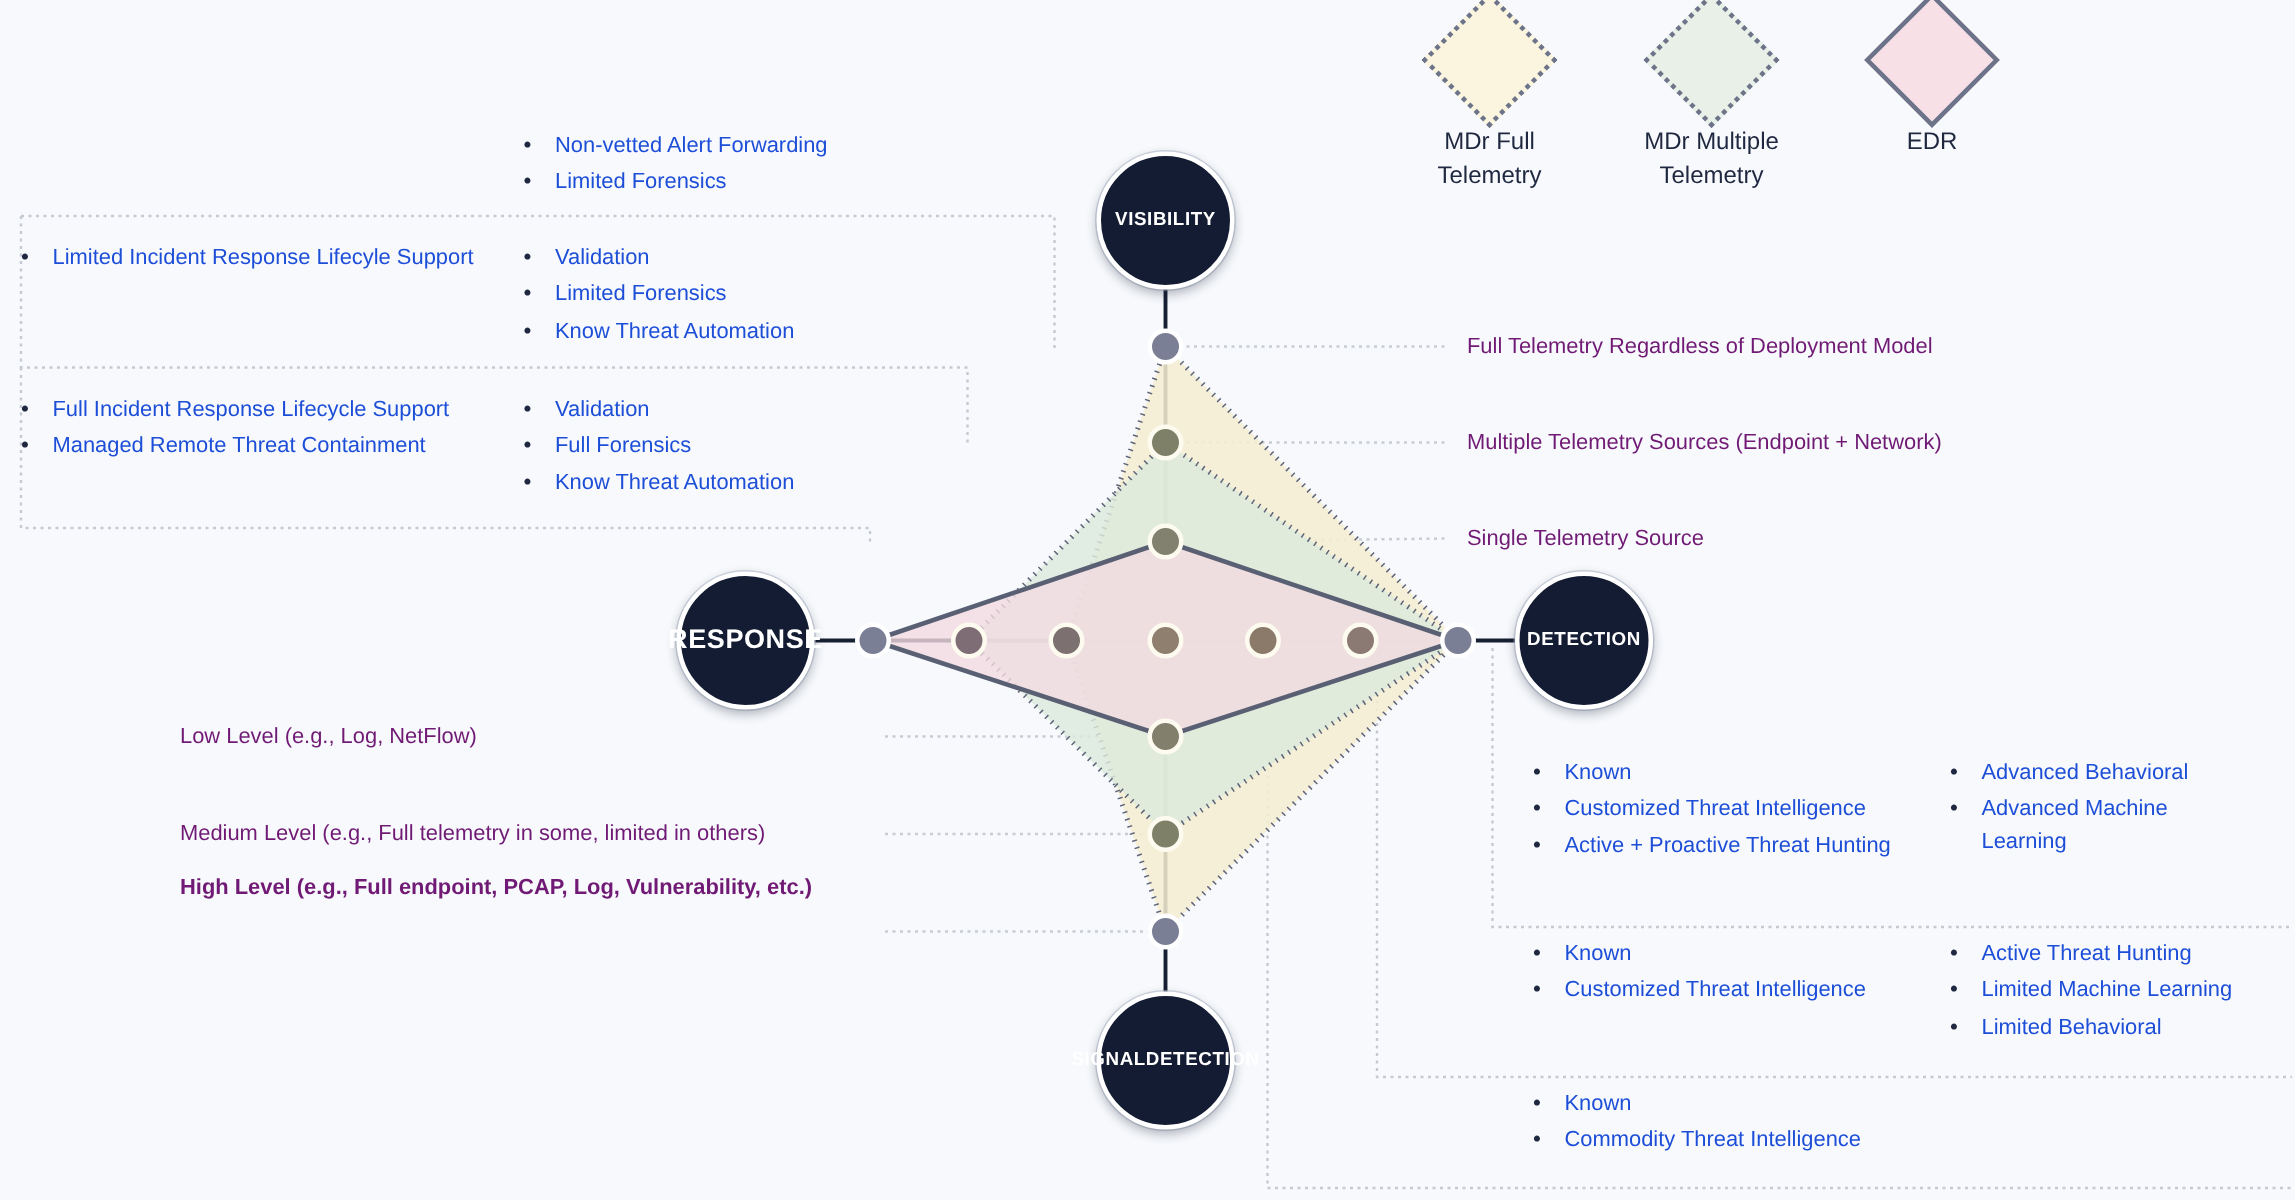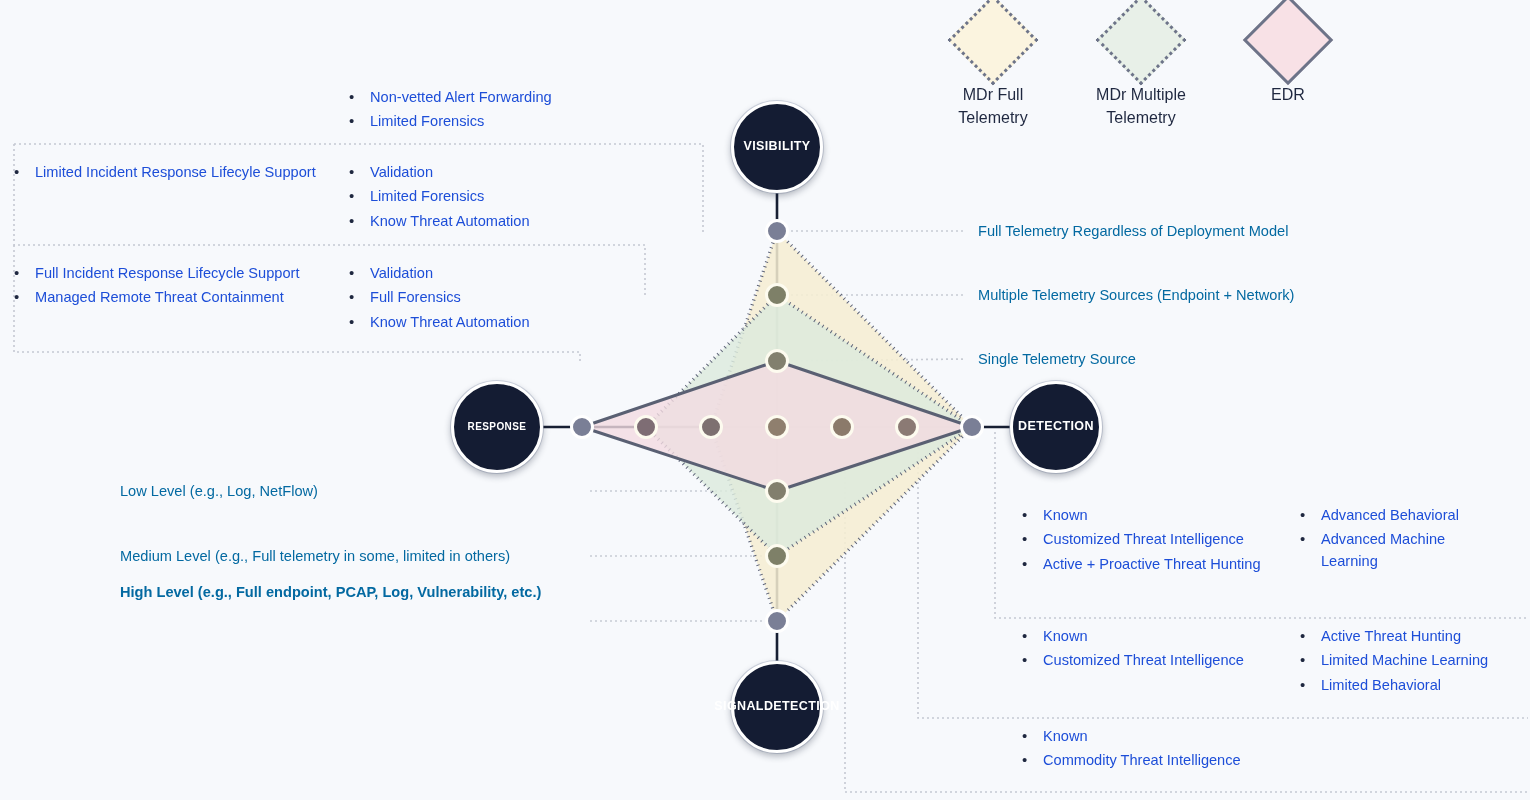--- a/index.html
+++ b/index.html
@@ -66,7 +66,7 @@
     position: absolute;
     font-size: 14.6px;
     line-height: 1.46;
-    color: #0369a1;
+    color: #701a75;
     z-index: 4;
   }
   .callout.right { text-align: left; }

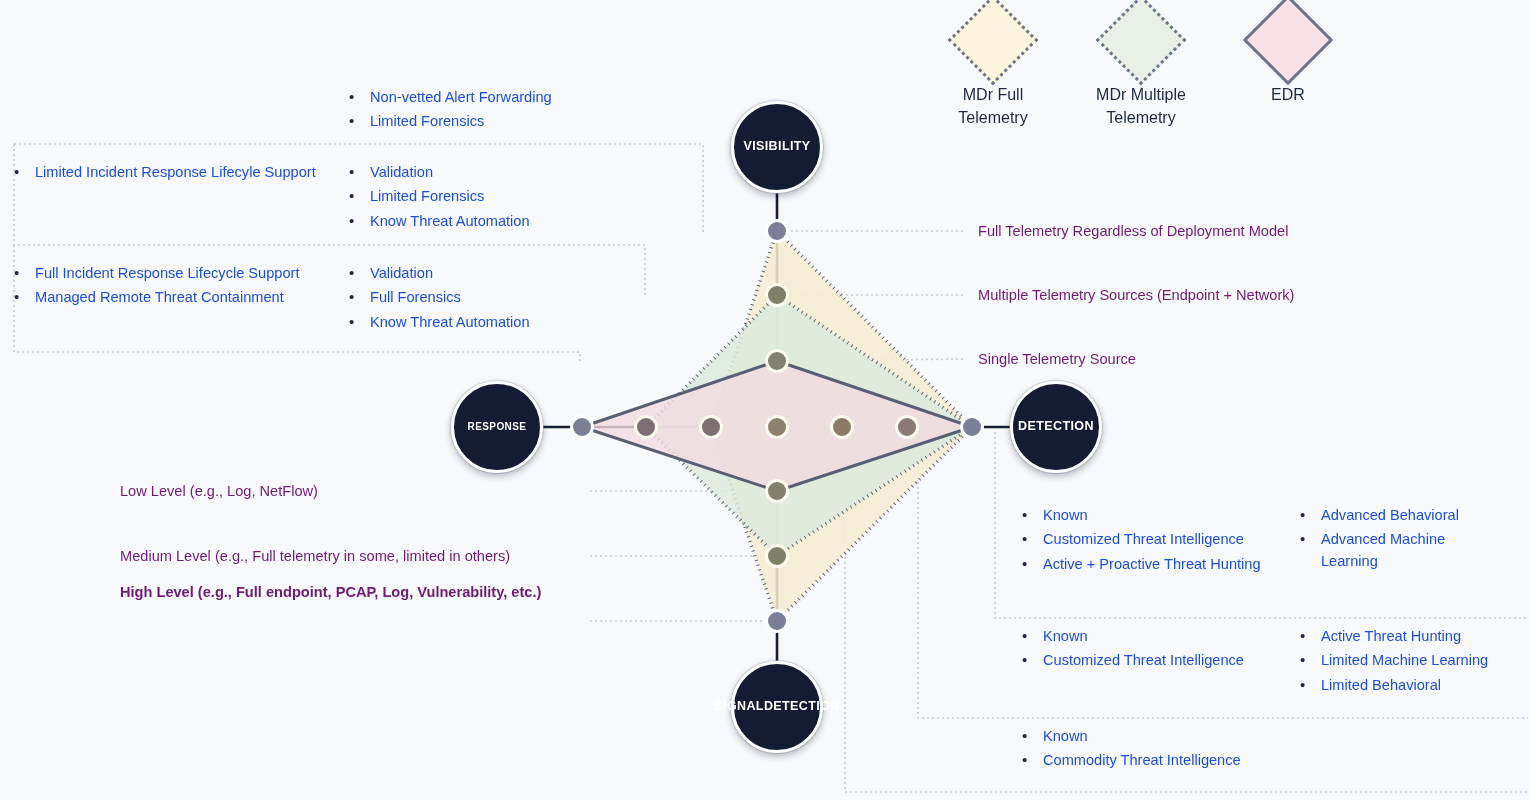--- a/index.html
+++ b/index.html
@@ -172,7 +172,7 @@
     <span>DETECTION</span>
   </div>
 
-  <div class="hub" style="left:451px; top:381px; width:92px; height:92px; font-size:10px;">
+  <div class="hub" style="left:451px; top:381px; width:92px; height:92px; font-size:18px;">
     <span>RESPONSE</span>
   </div>
 

